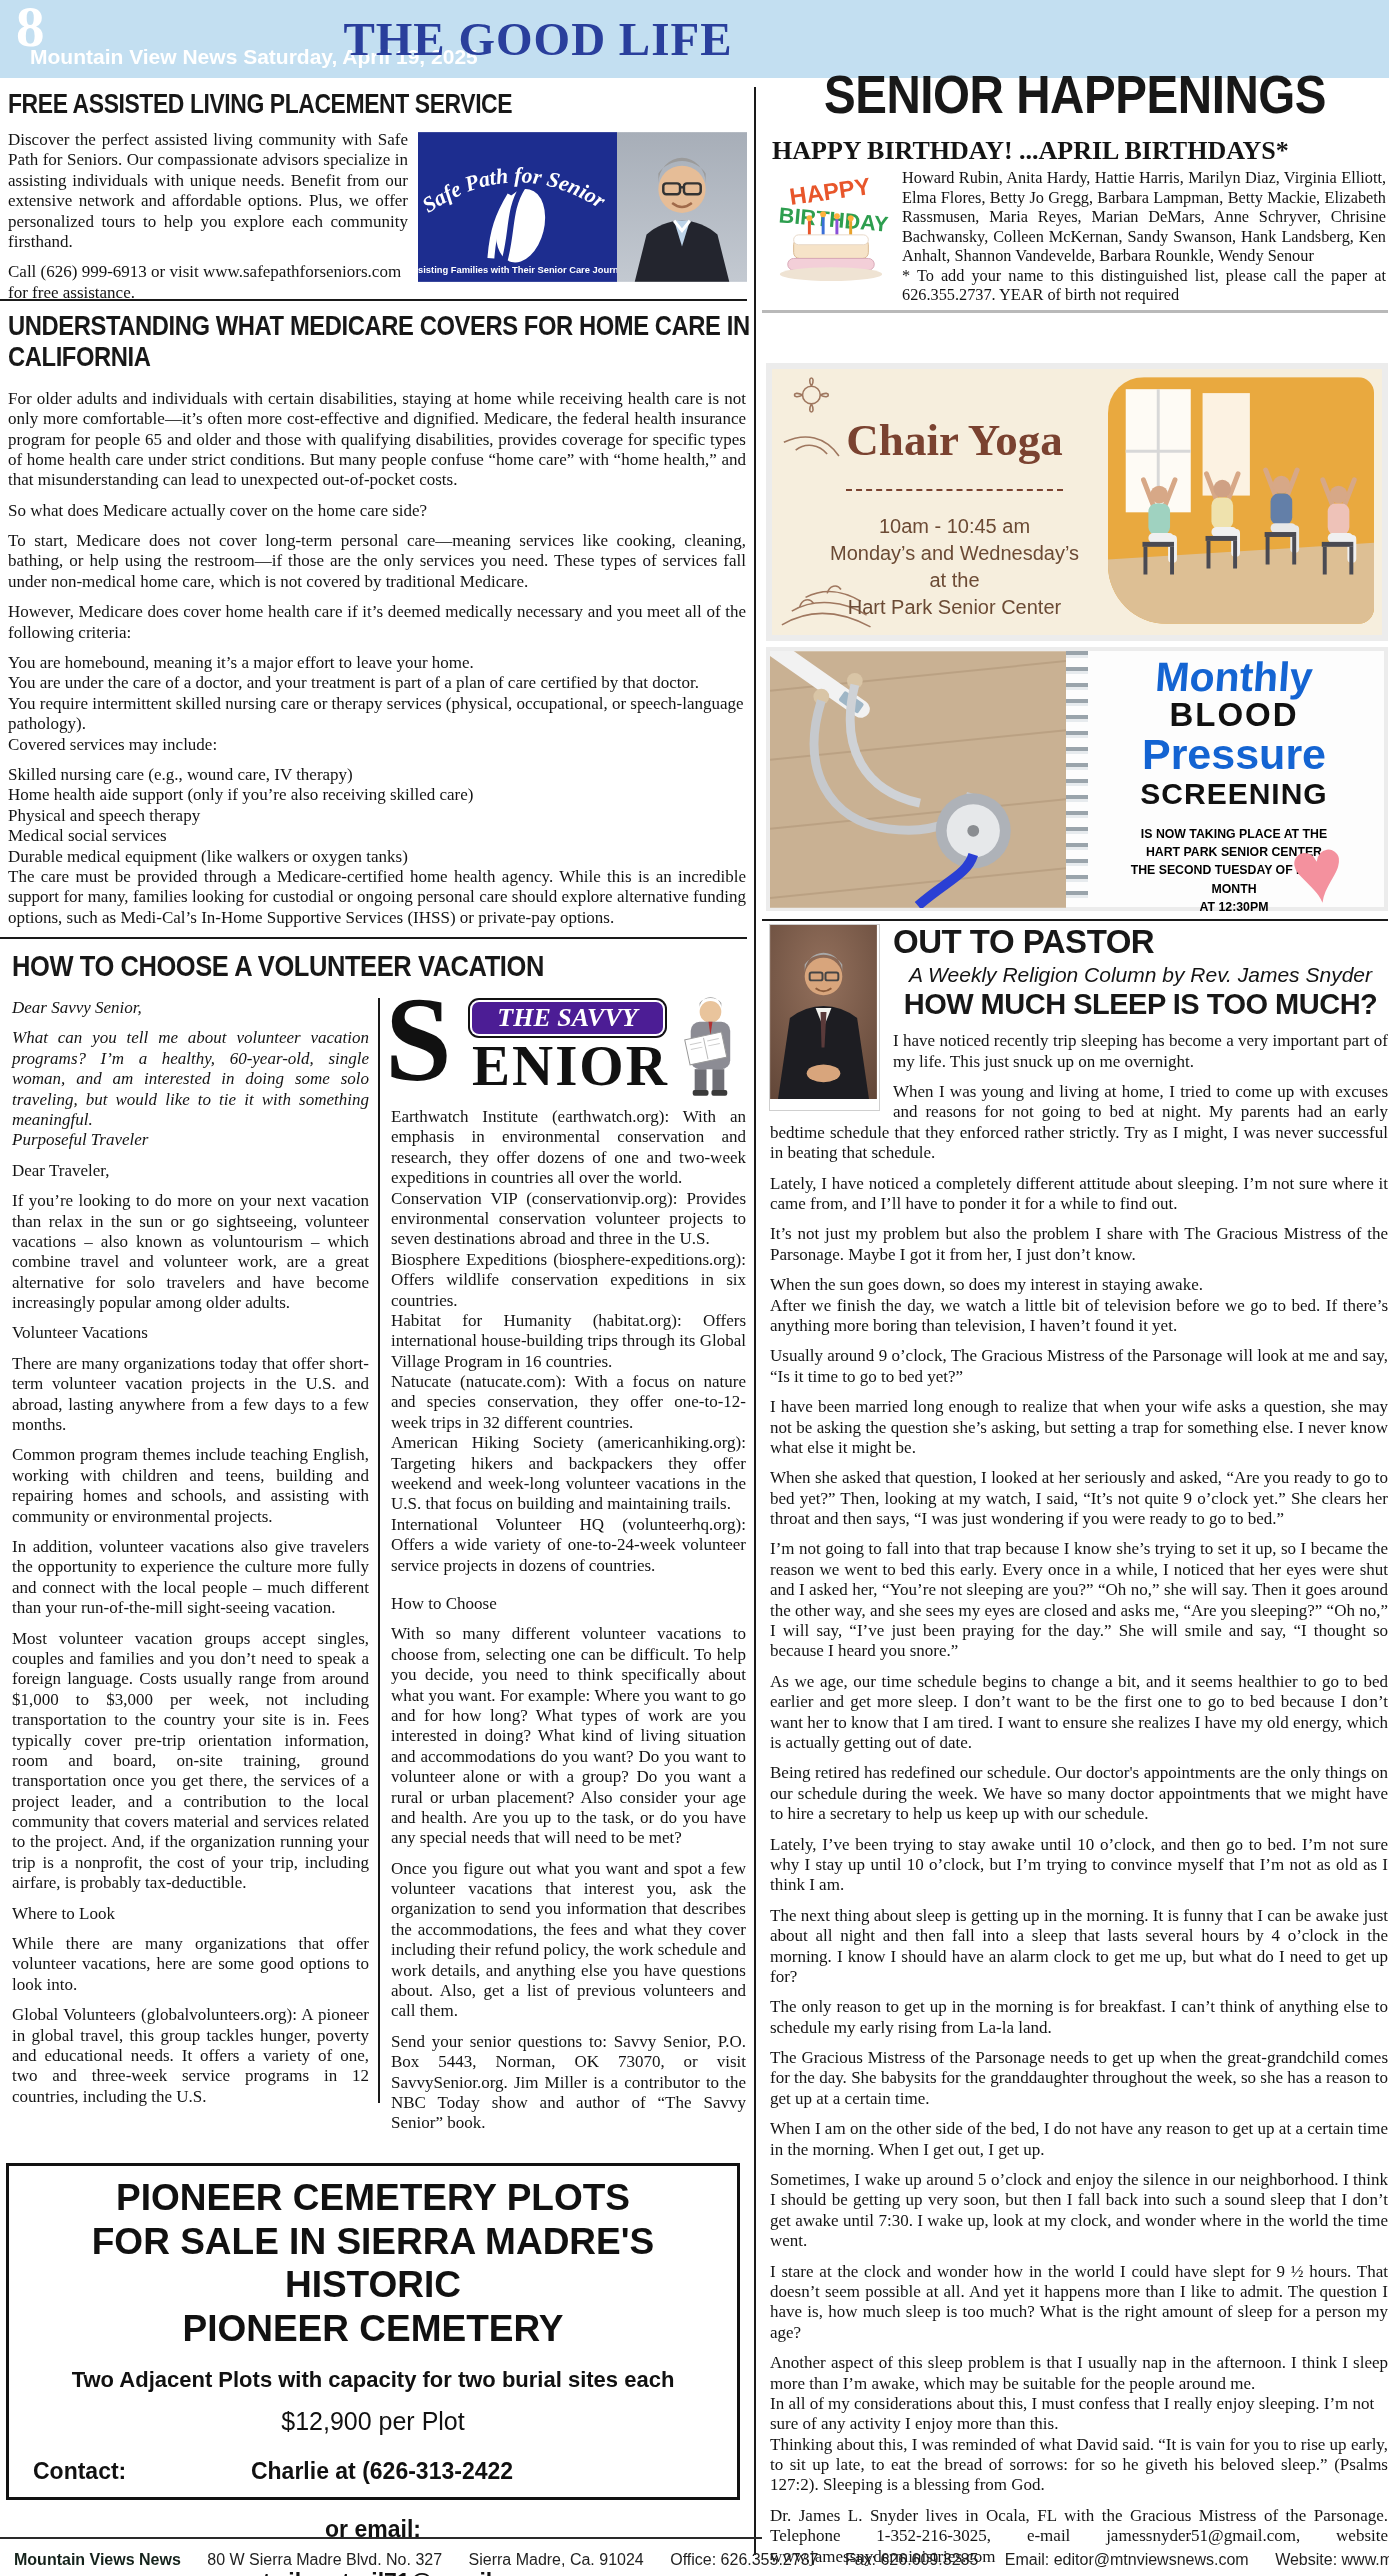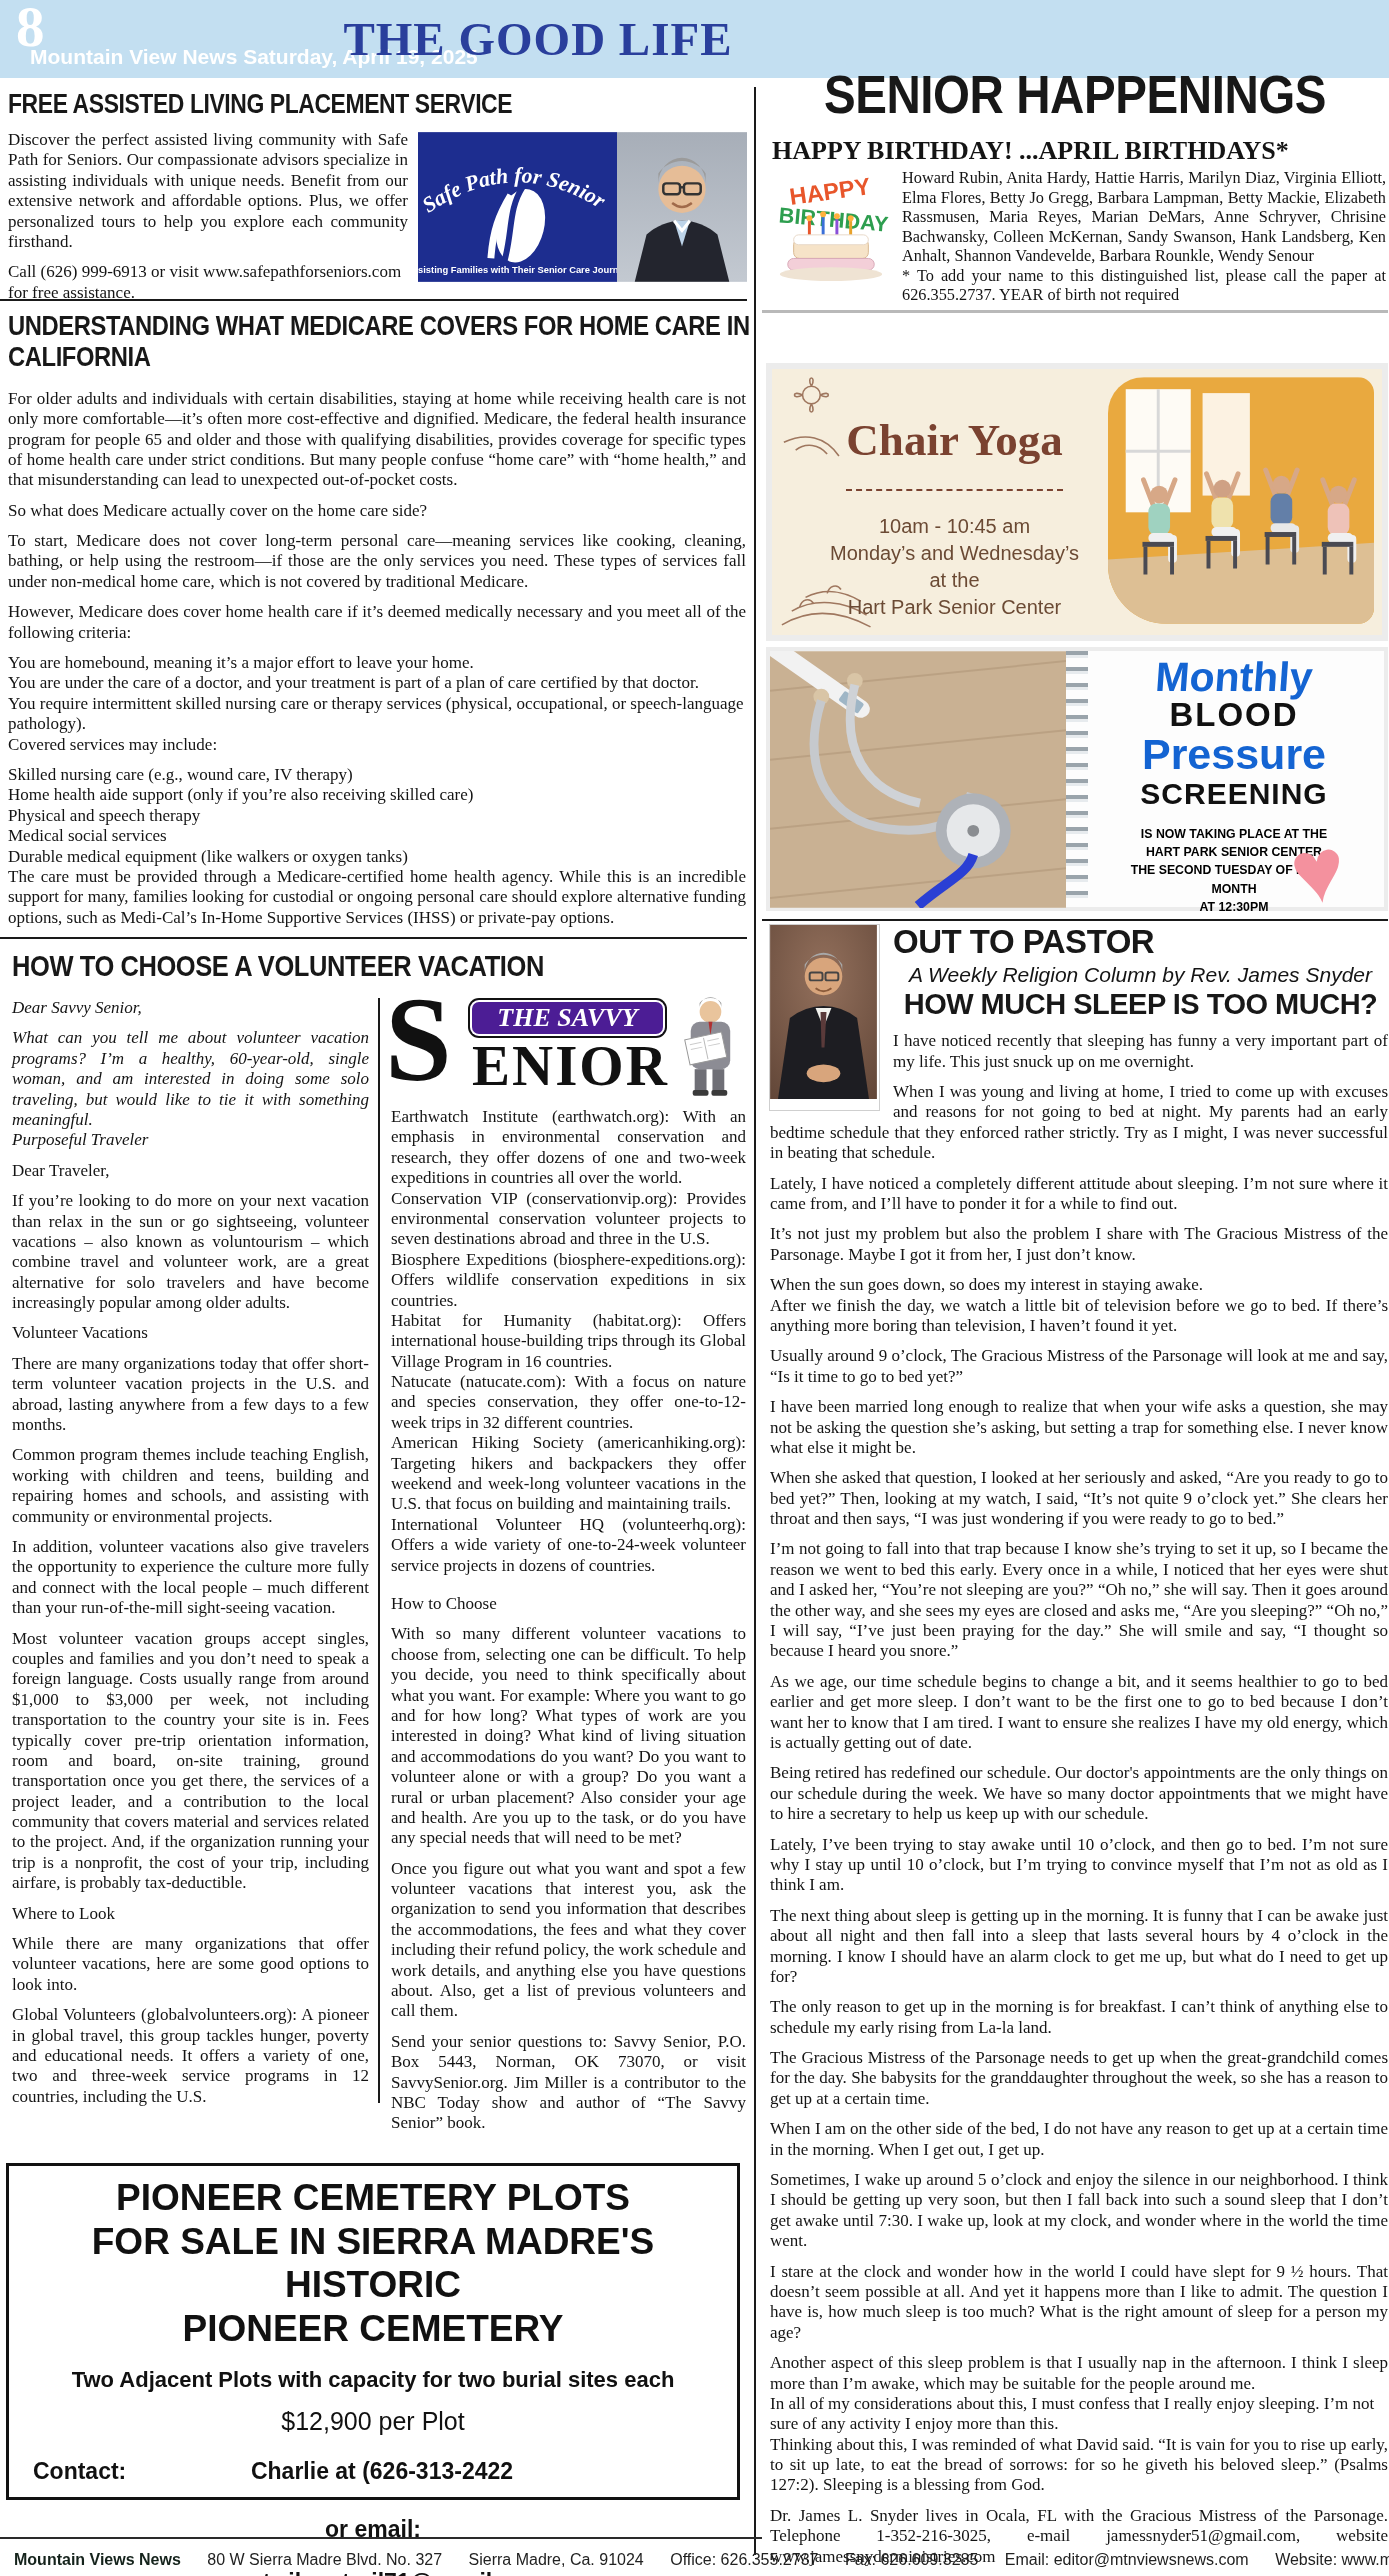--- a/index.html
+++ b/index.html
@@ -397,7 +397,7 @@
     <h2 class="hl pastor-h1">OUT TO PASTOR</h2>
     <div class="pastor-by">A Weekly Religion Column by Rev. James Snyder</div>
     <h3 class="hl pastor-h2">HOW MUCH SLEEP IS TOO MUCH?</h3>
-    <p>I have noticed recently that sleeping has funny a very important part of my life. This just snuck up on me overnight.</p>
+    <p>I have noticed recently trip sleeping has become a very important part of my life. This just snuck up on me overnight.</p>
     <p>When I was young and living at home, I tried to come up with excuses and reasons for not going to bed at night. My parents had an early bedtime schedule that they enforced rather strictly. Try as I might, I was never successful in beating that schedule.</p>
     <p>Lately, I have noticed a completely different attitude about sleeping. I’m not sure where it came from, and I’ll have to ponder it for a while to find out.</p>
     <p>It’s not just my problem but also the problem I share with The Gracious Mistress of the Parsonage. Maybe I got it from her, I just don’t know.</p>

